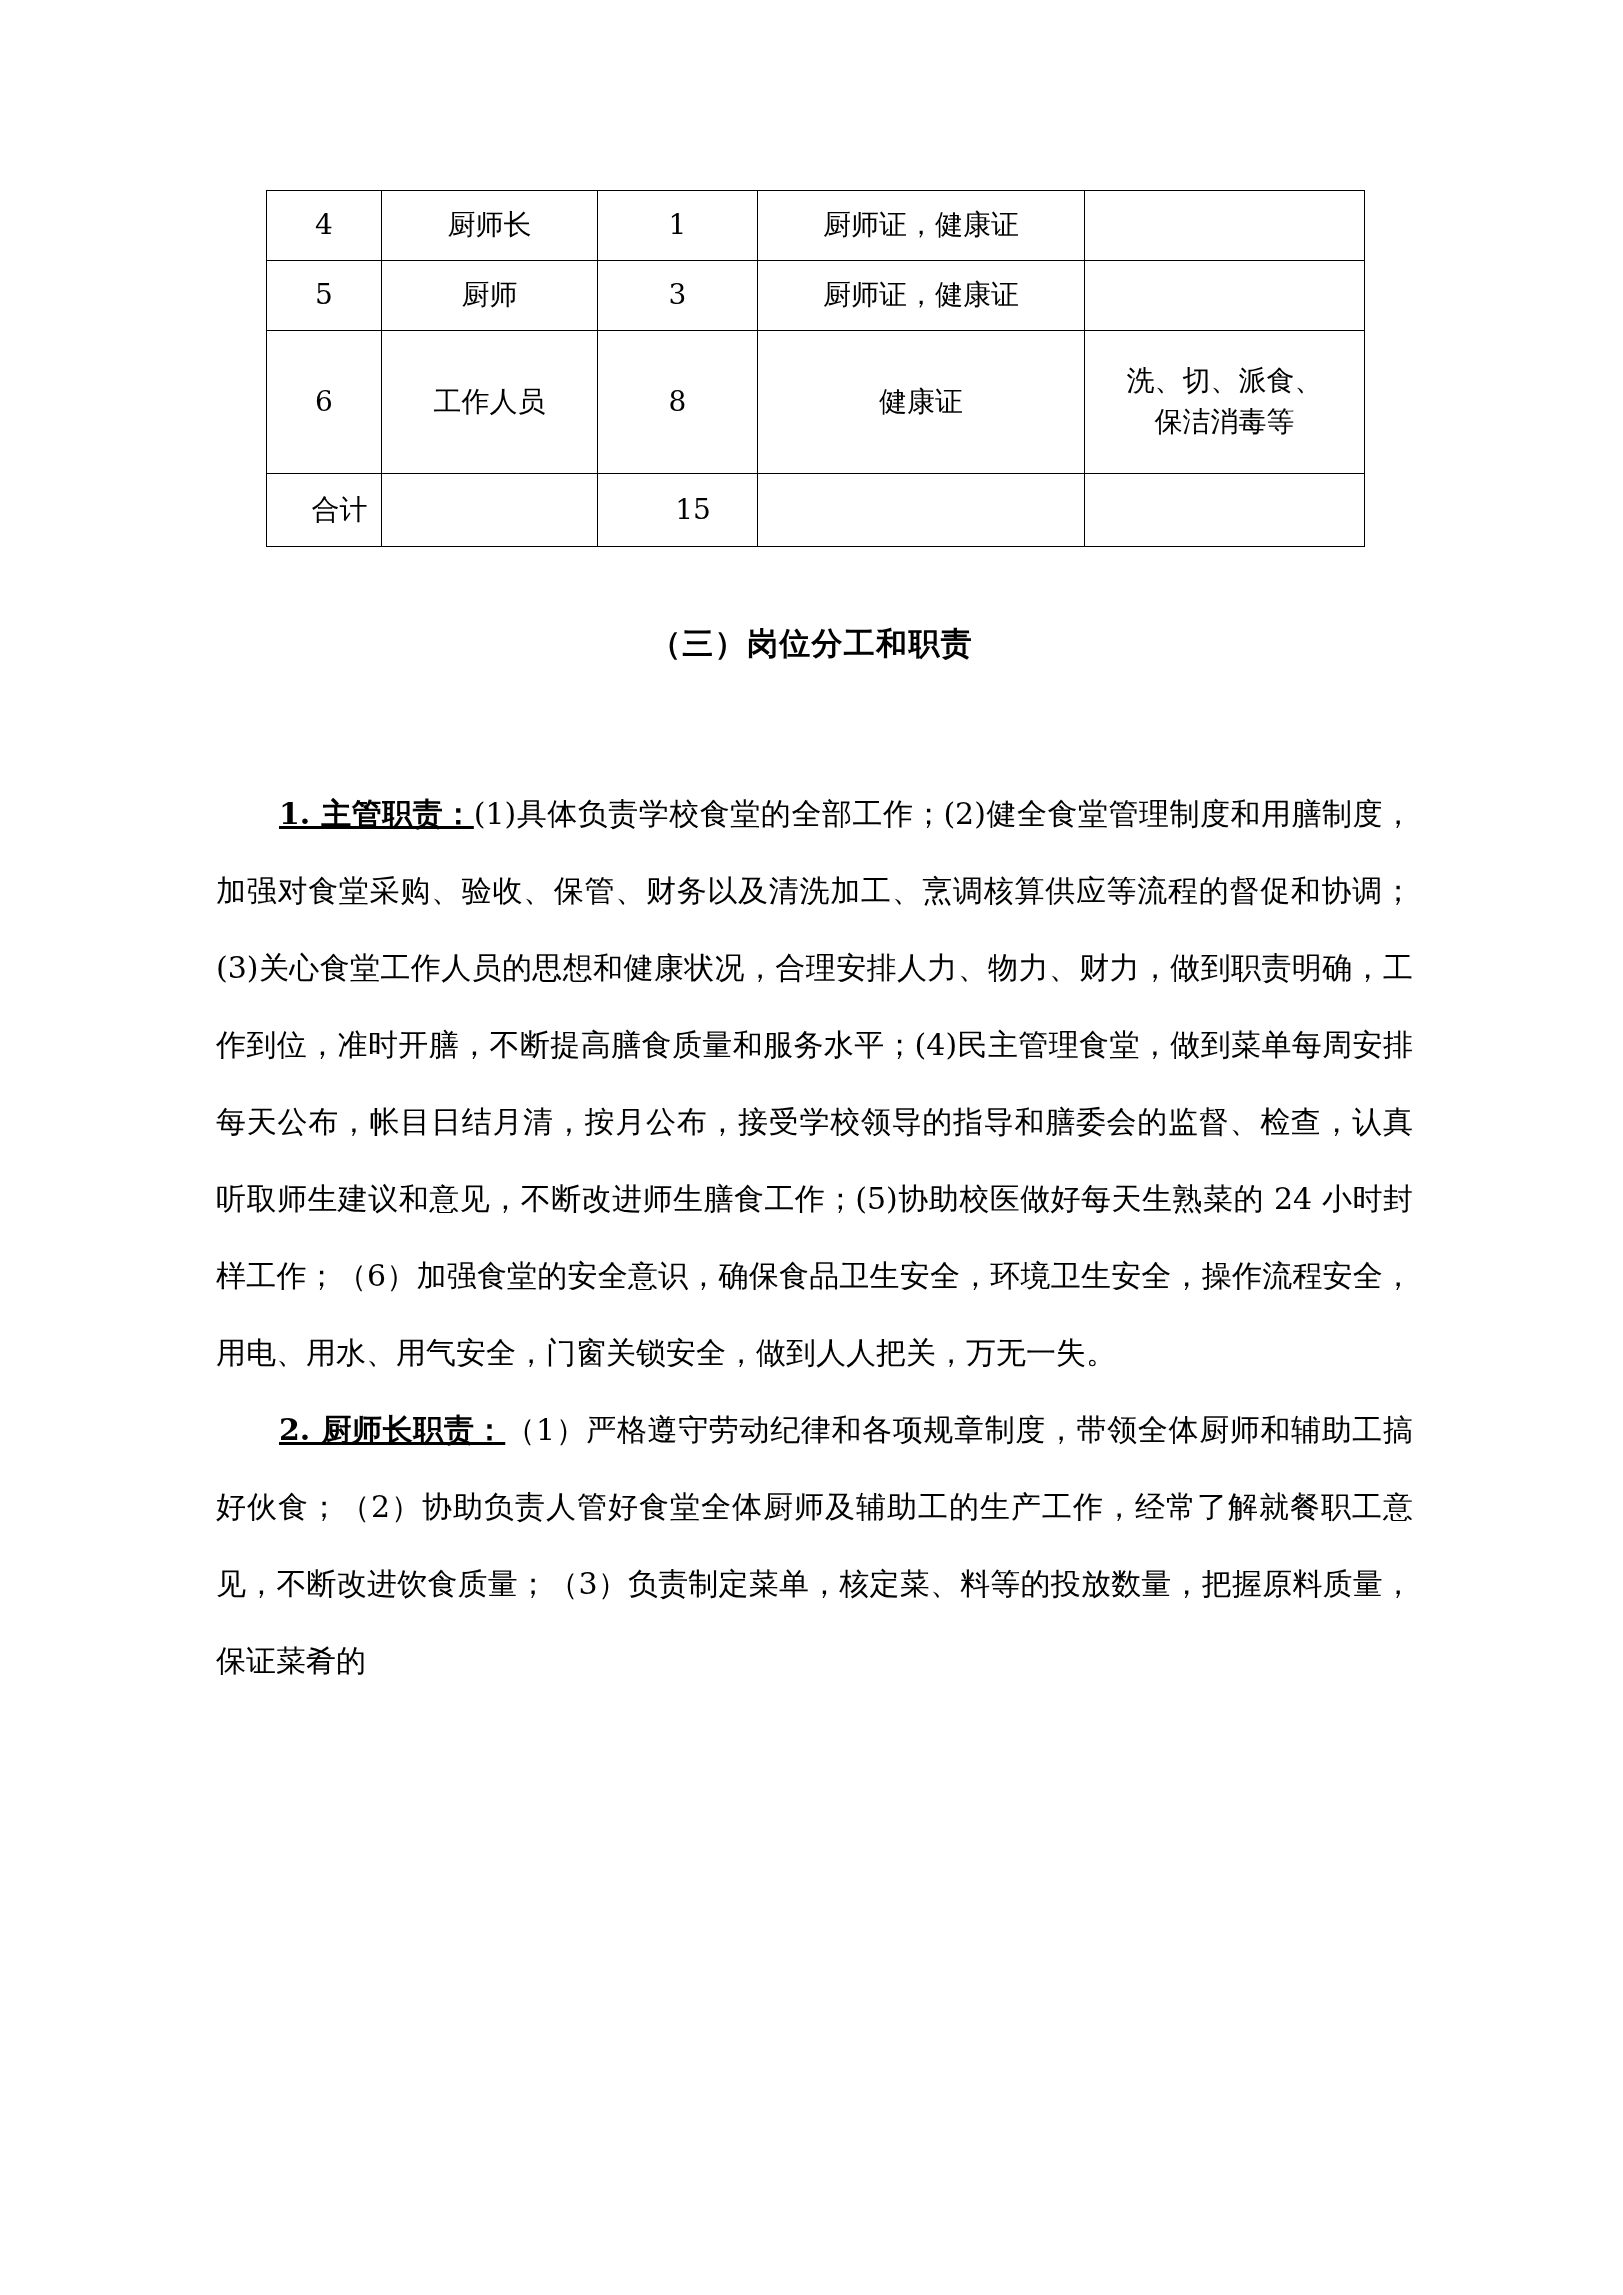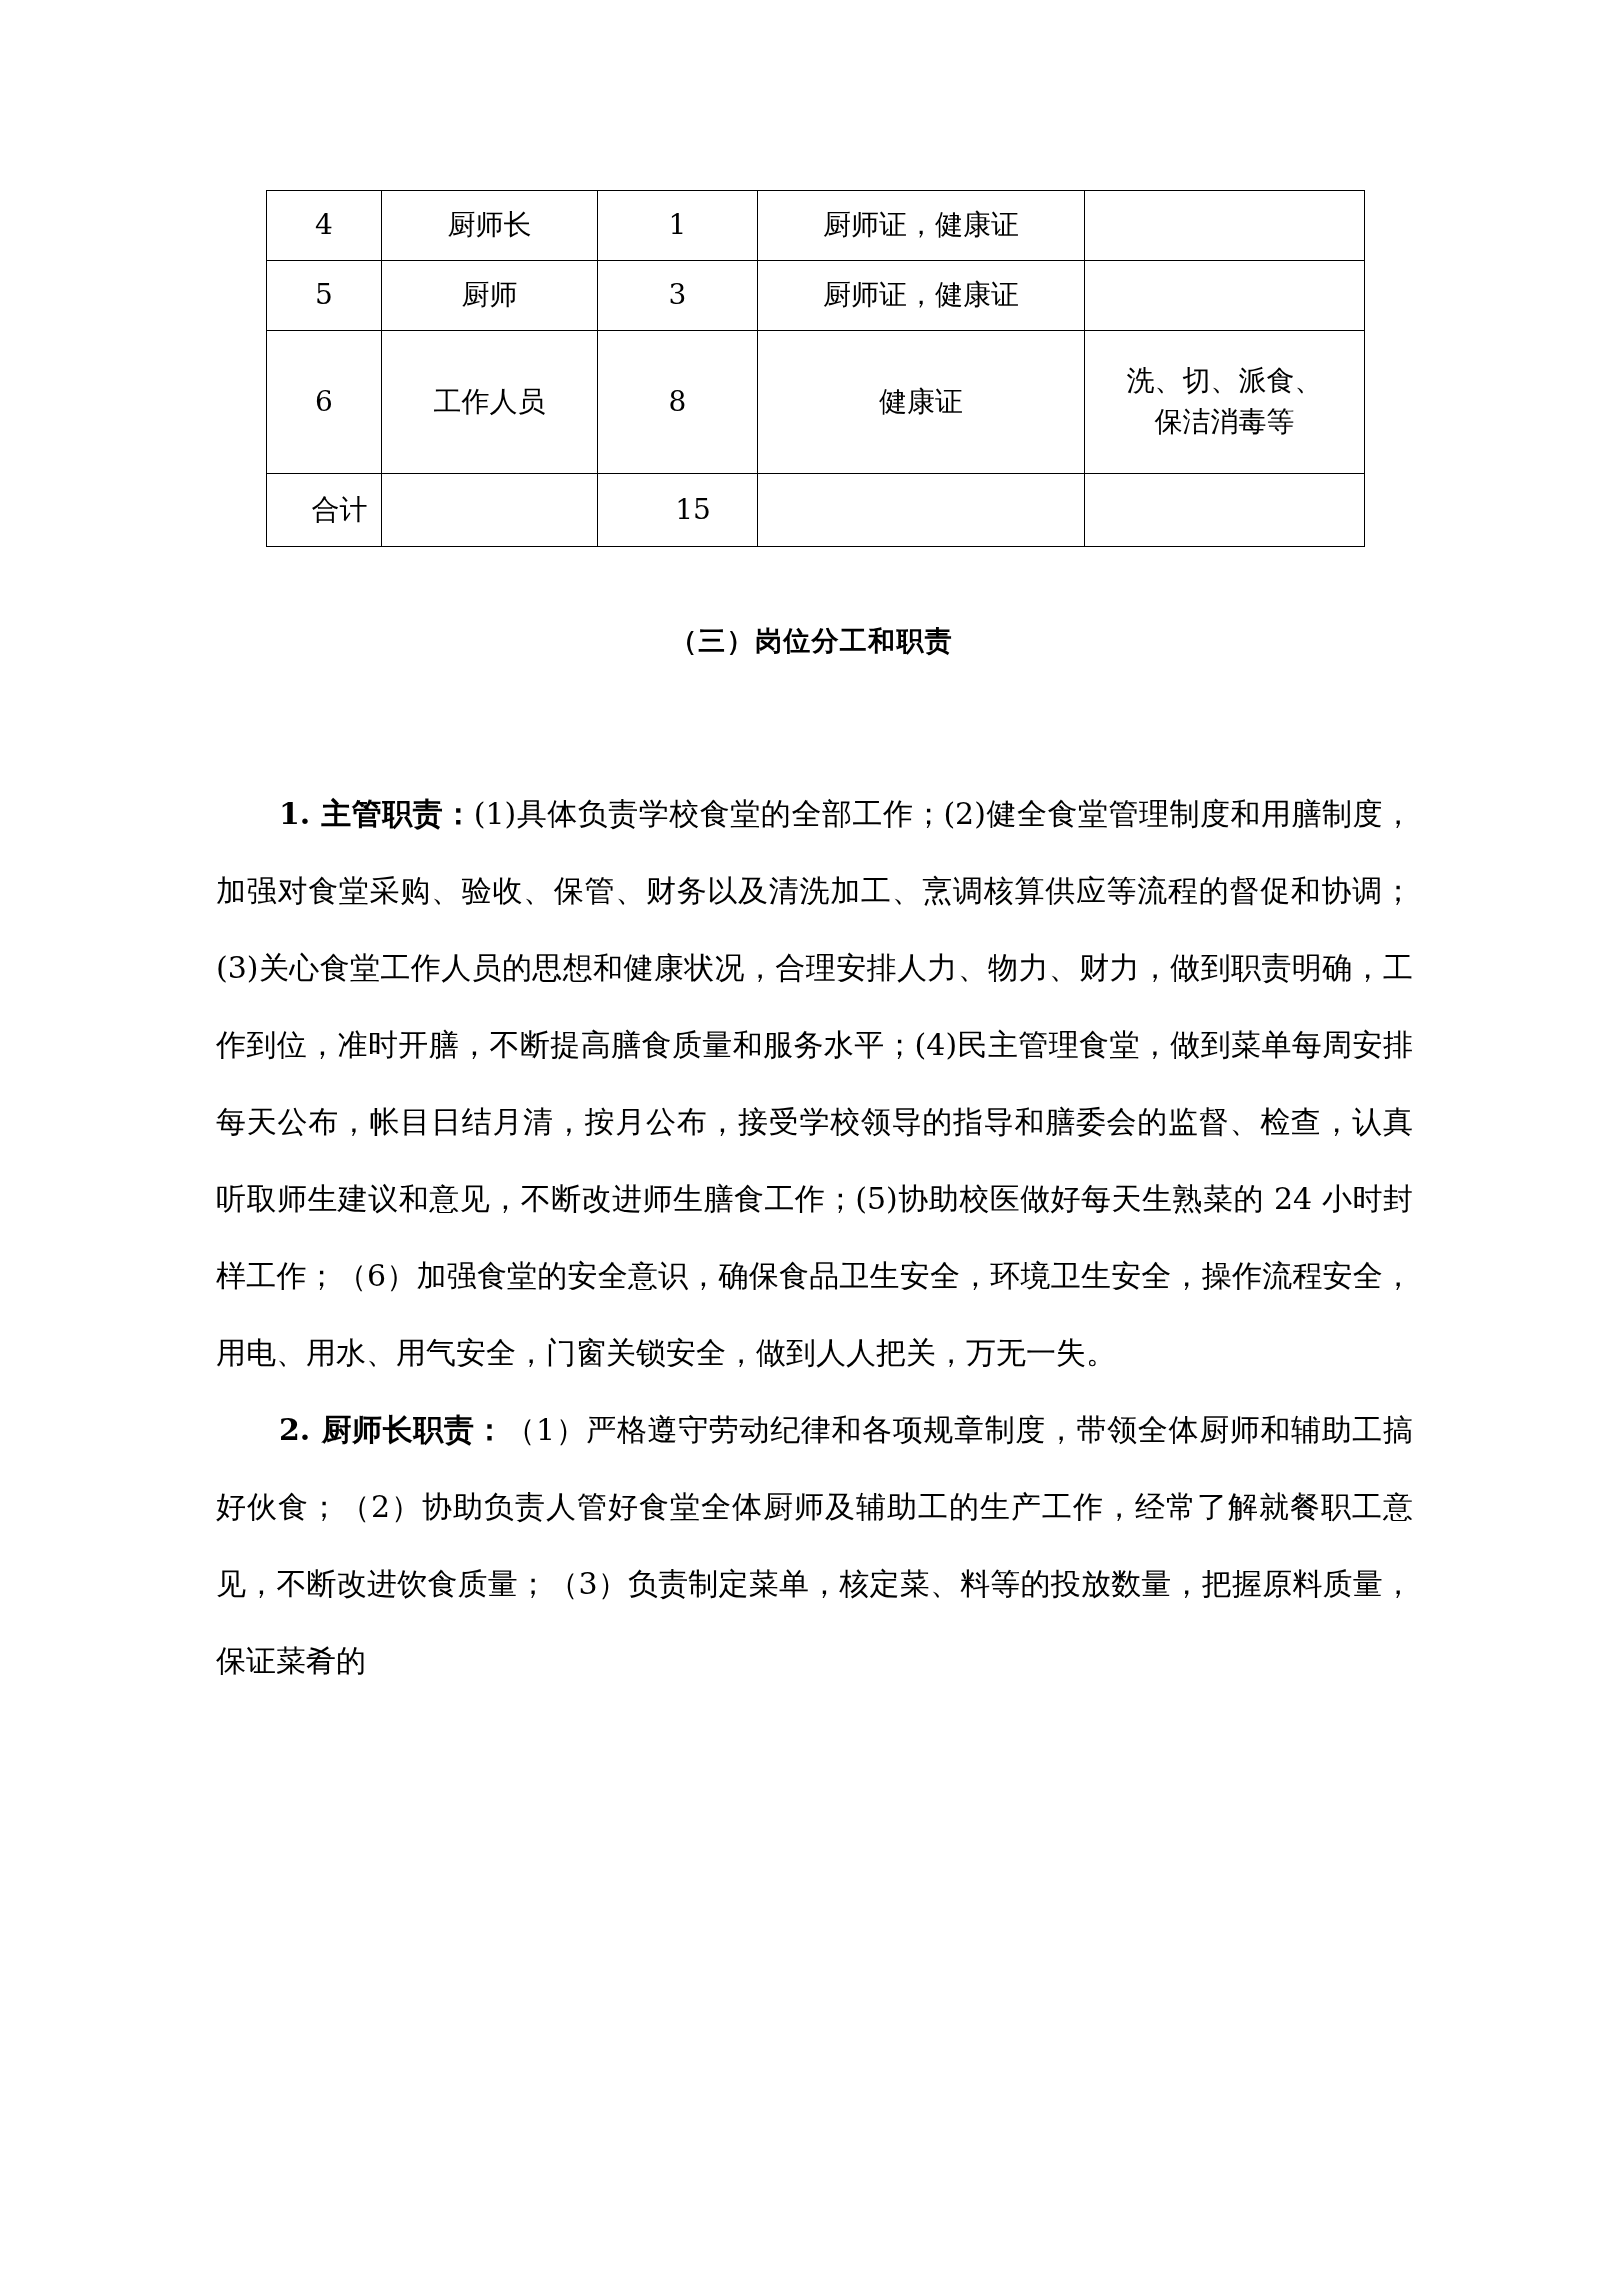--- a/index.html
+++ b/index.html
@@ -67,7 +67,7 @@
     text-align: center;
     font-family: "DejaVu Serif", "Liberation Serif", serif;
     font-weight: bold;
-    font-size: 27px;
+    font-size: 31px;
     letter-spacing: 1.3px;
   }
 

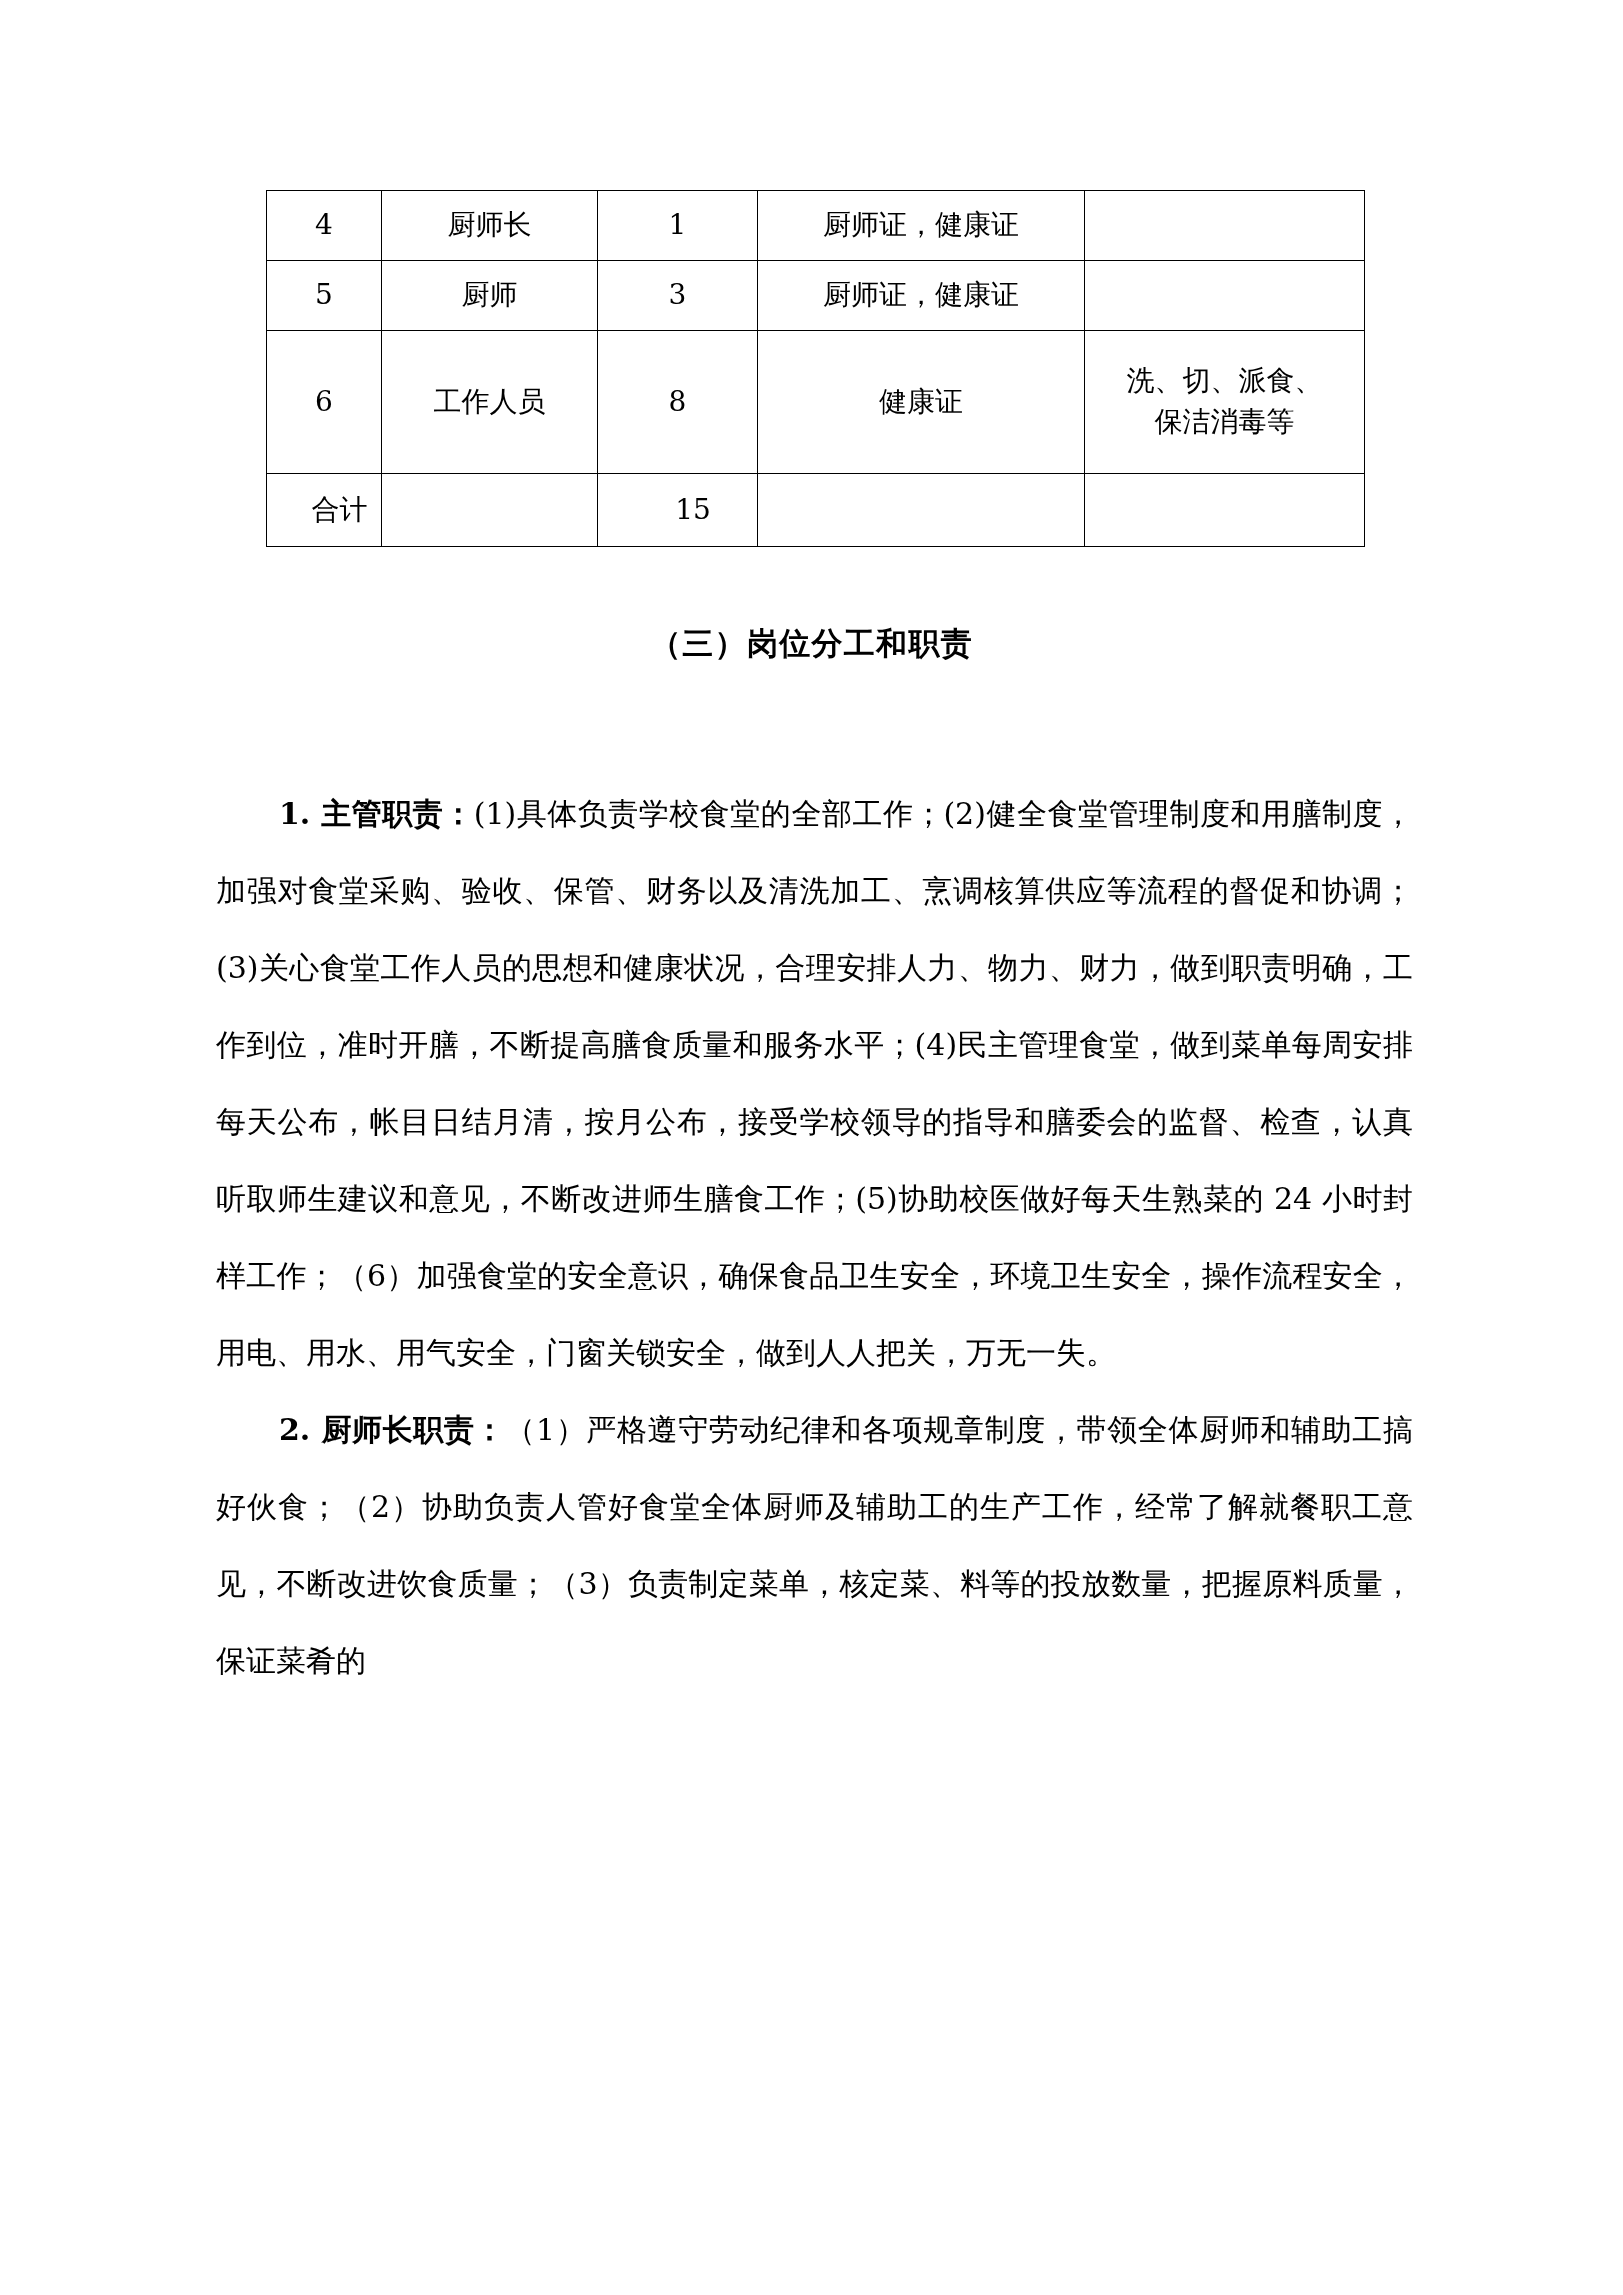--- a/index.html
+++ b/index.html
@@ -91,6 +91,7 @@
   p.para + p.para { margin-top: 0; }
   .lead {
     font-weight: bold;
+    text-decoration: underline;
   }
 </style>
 </head>

